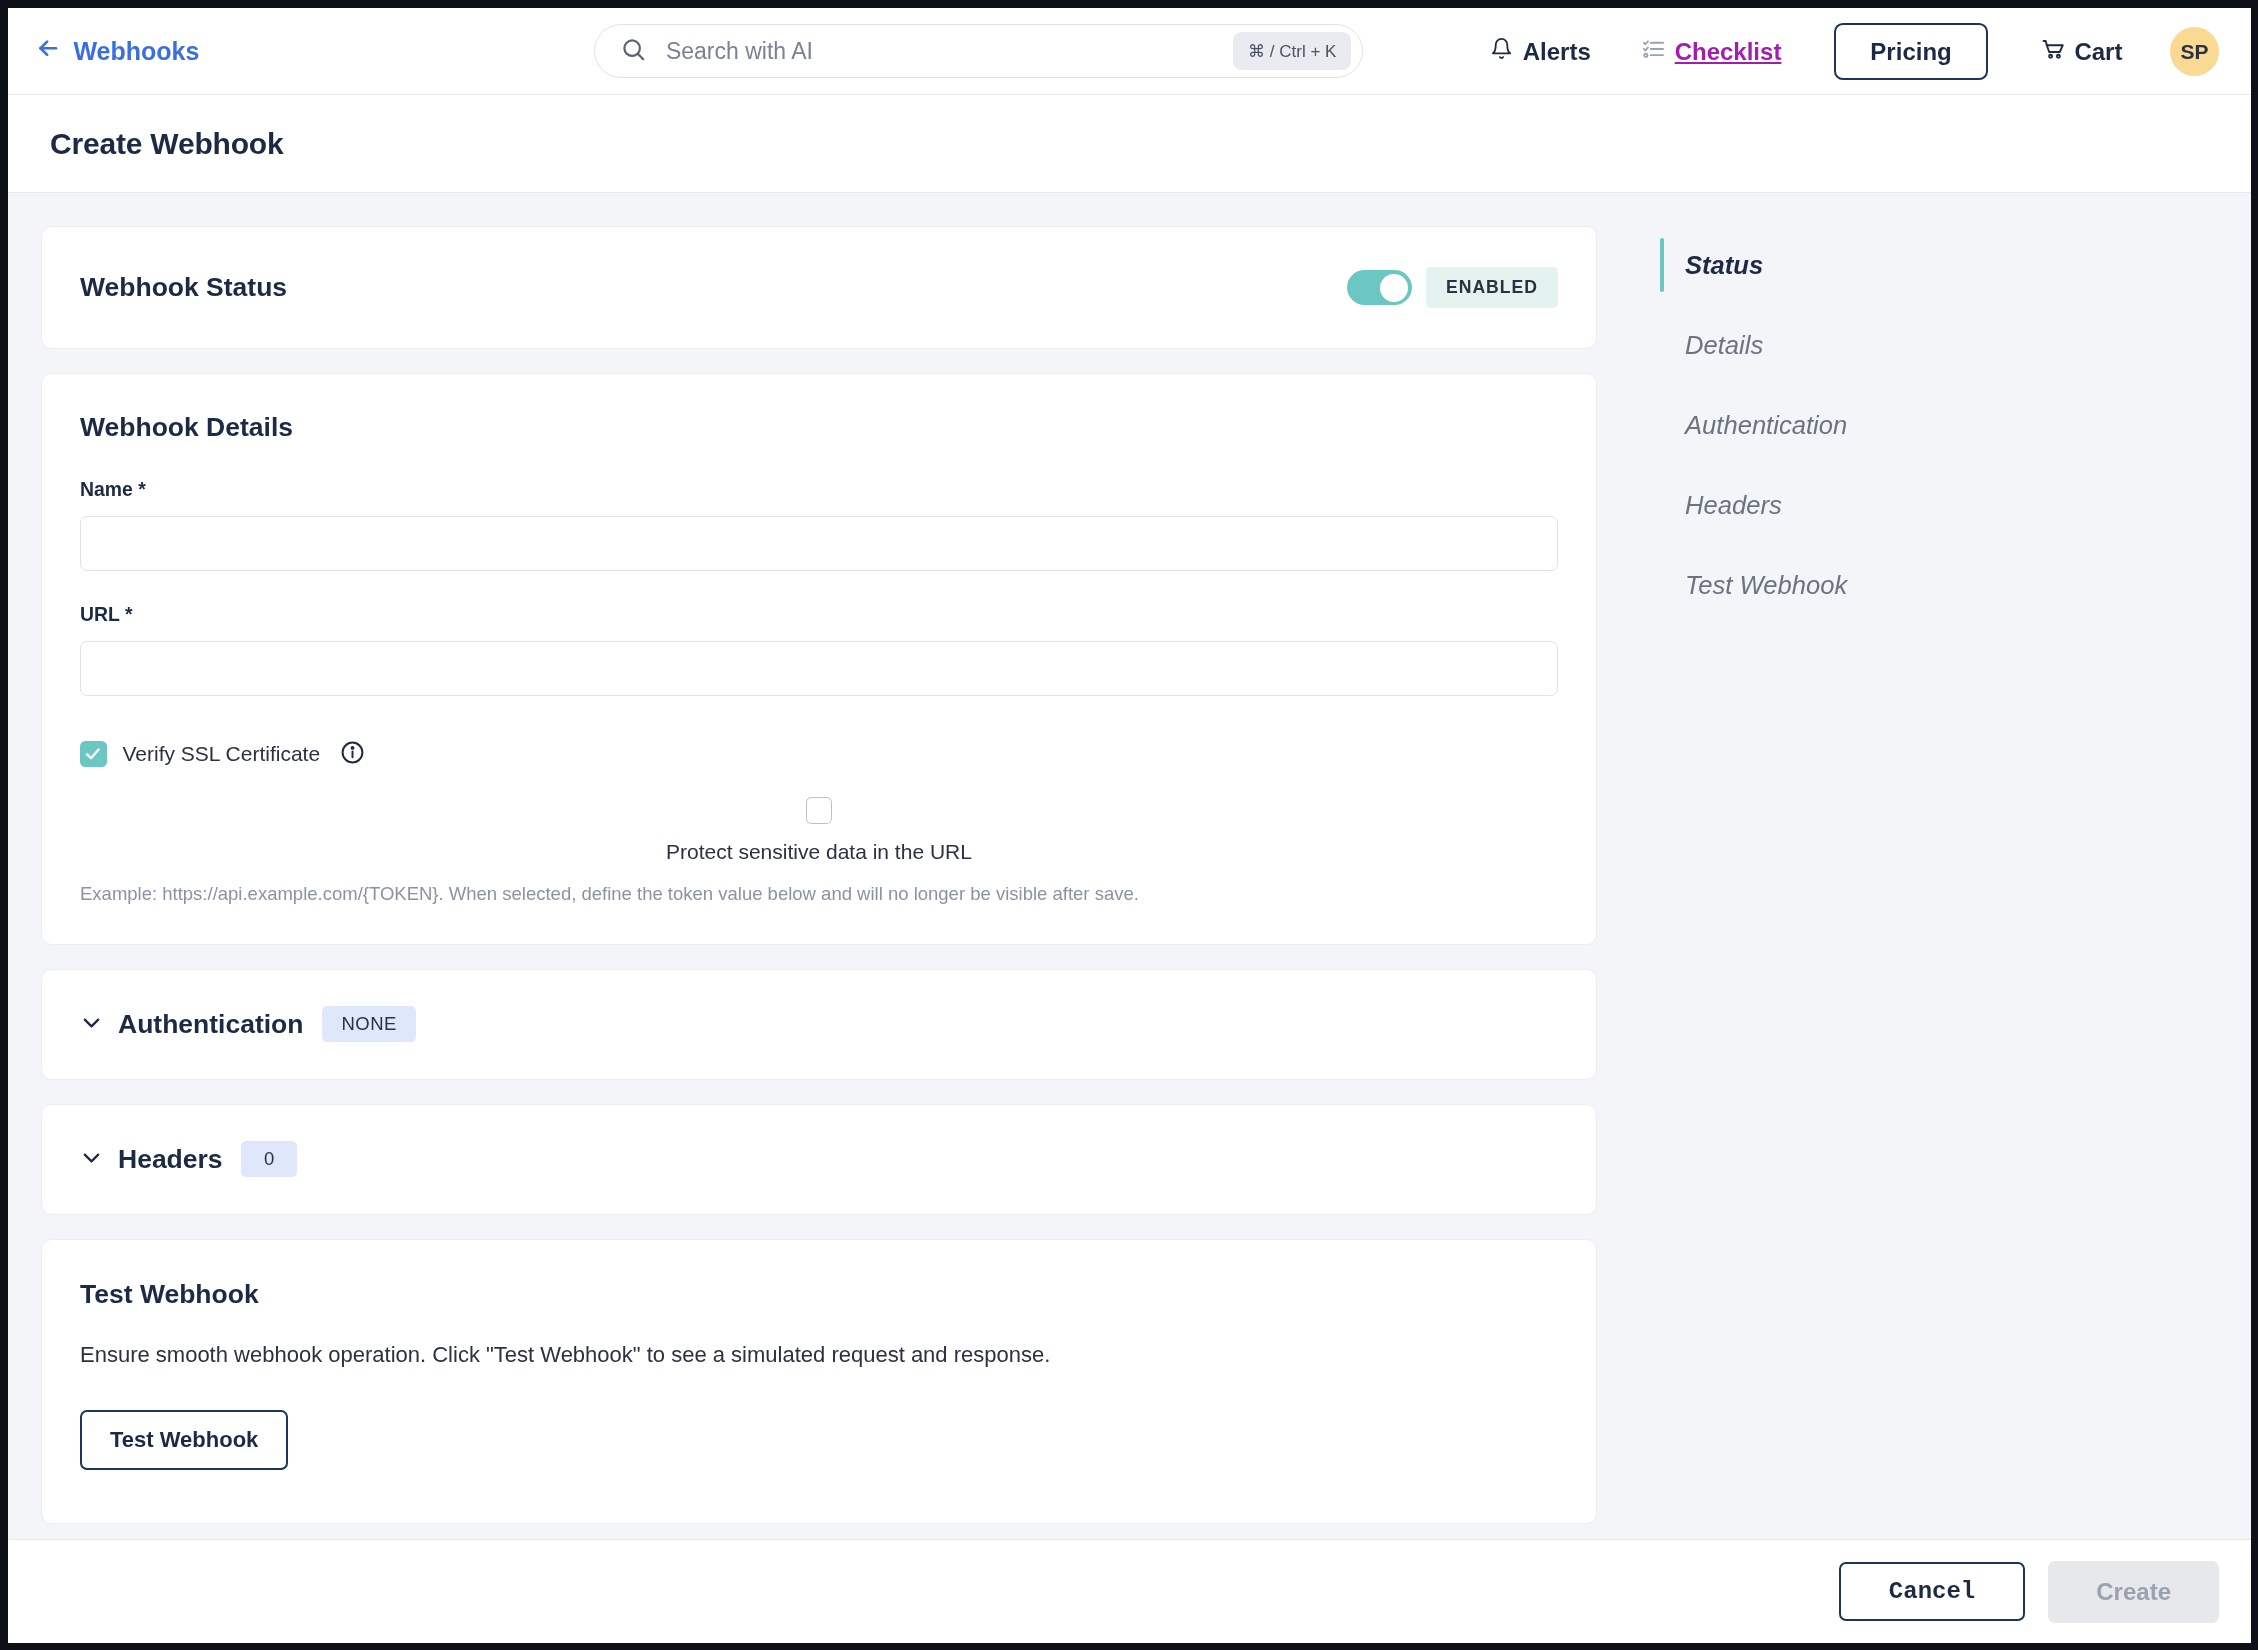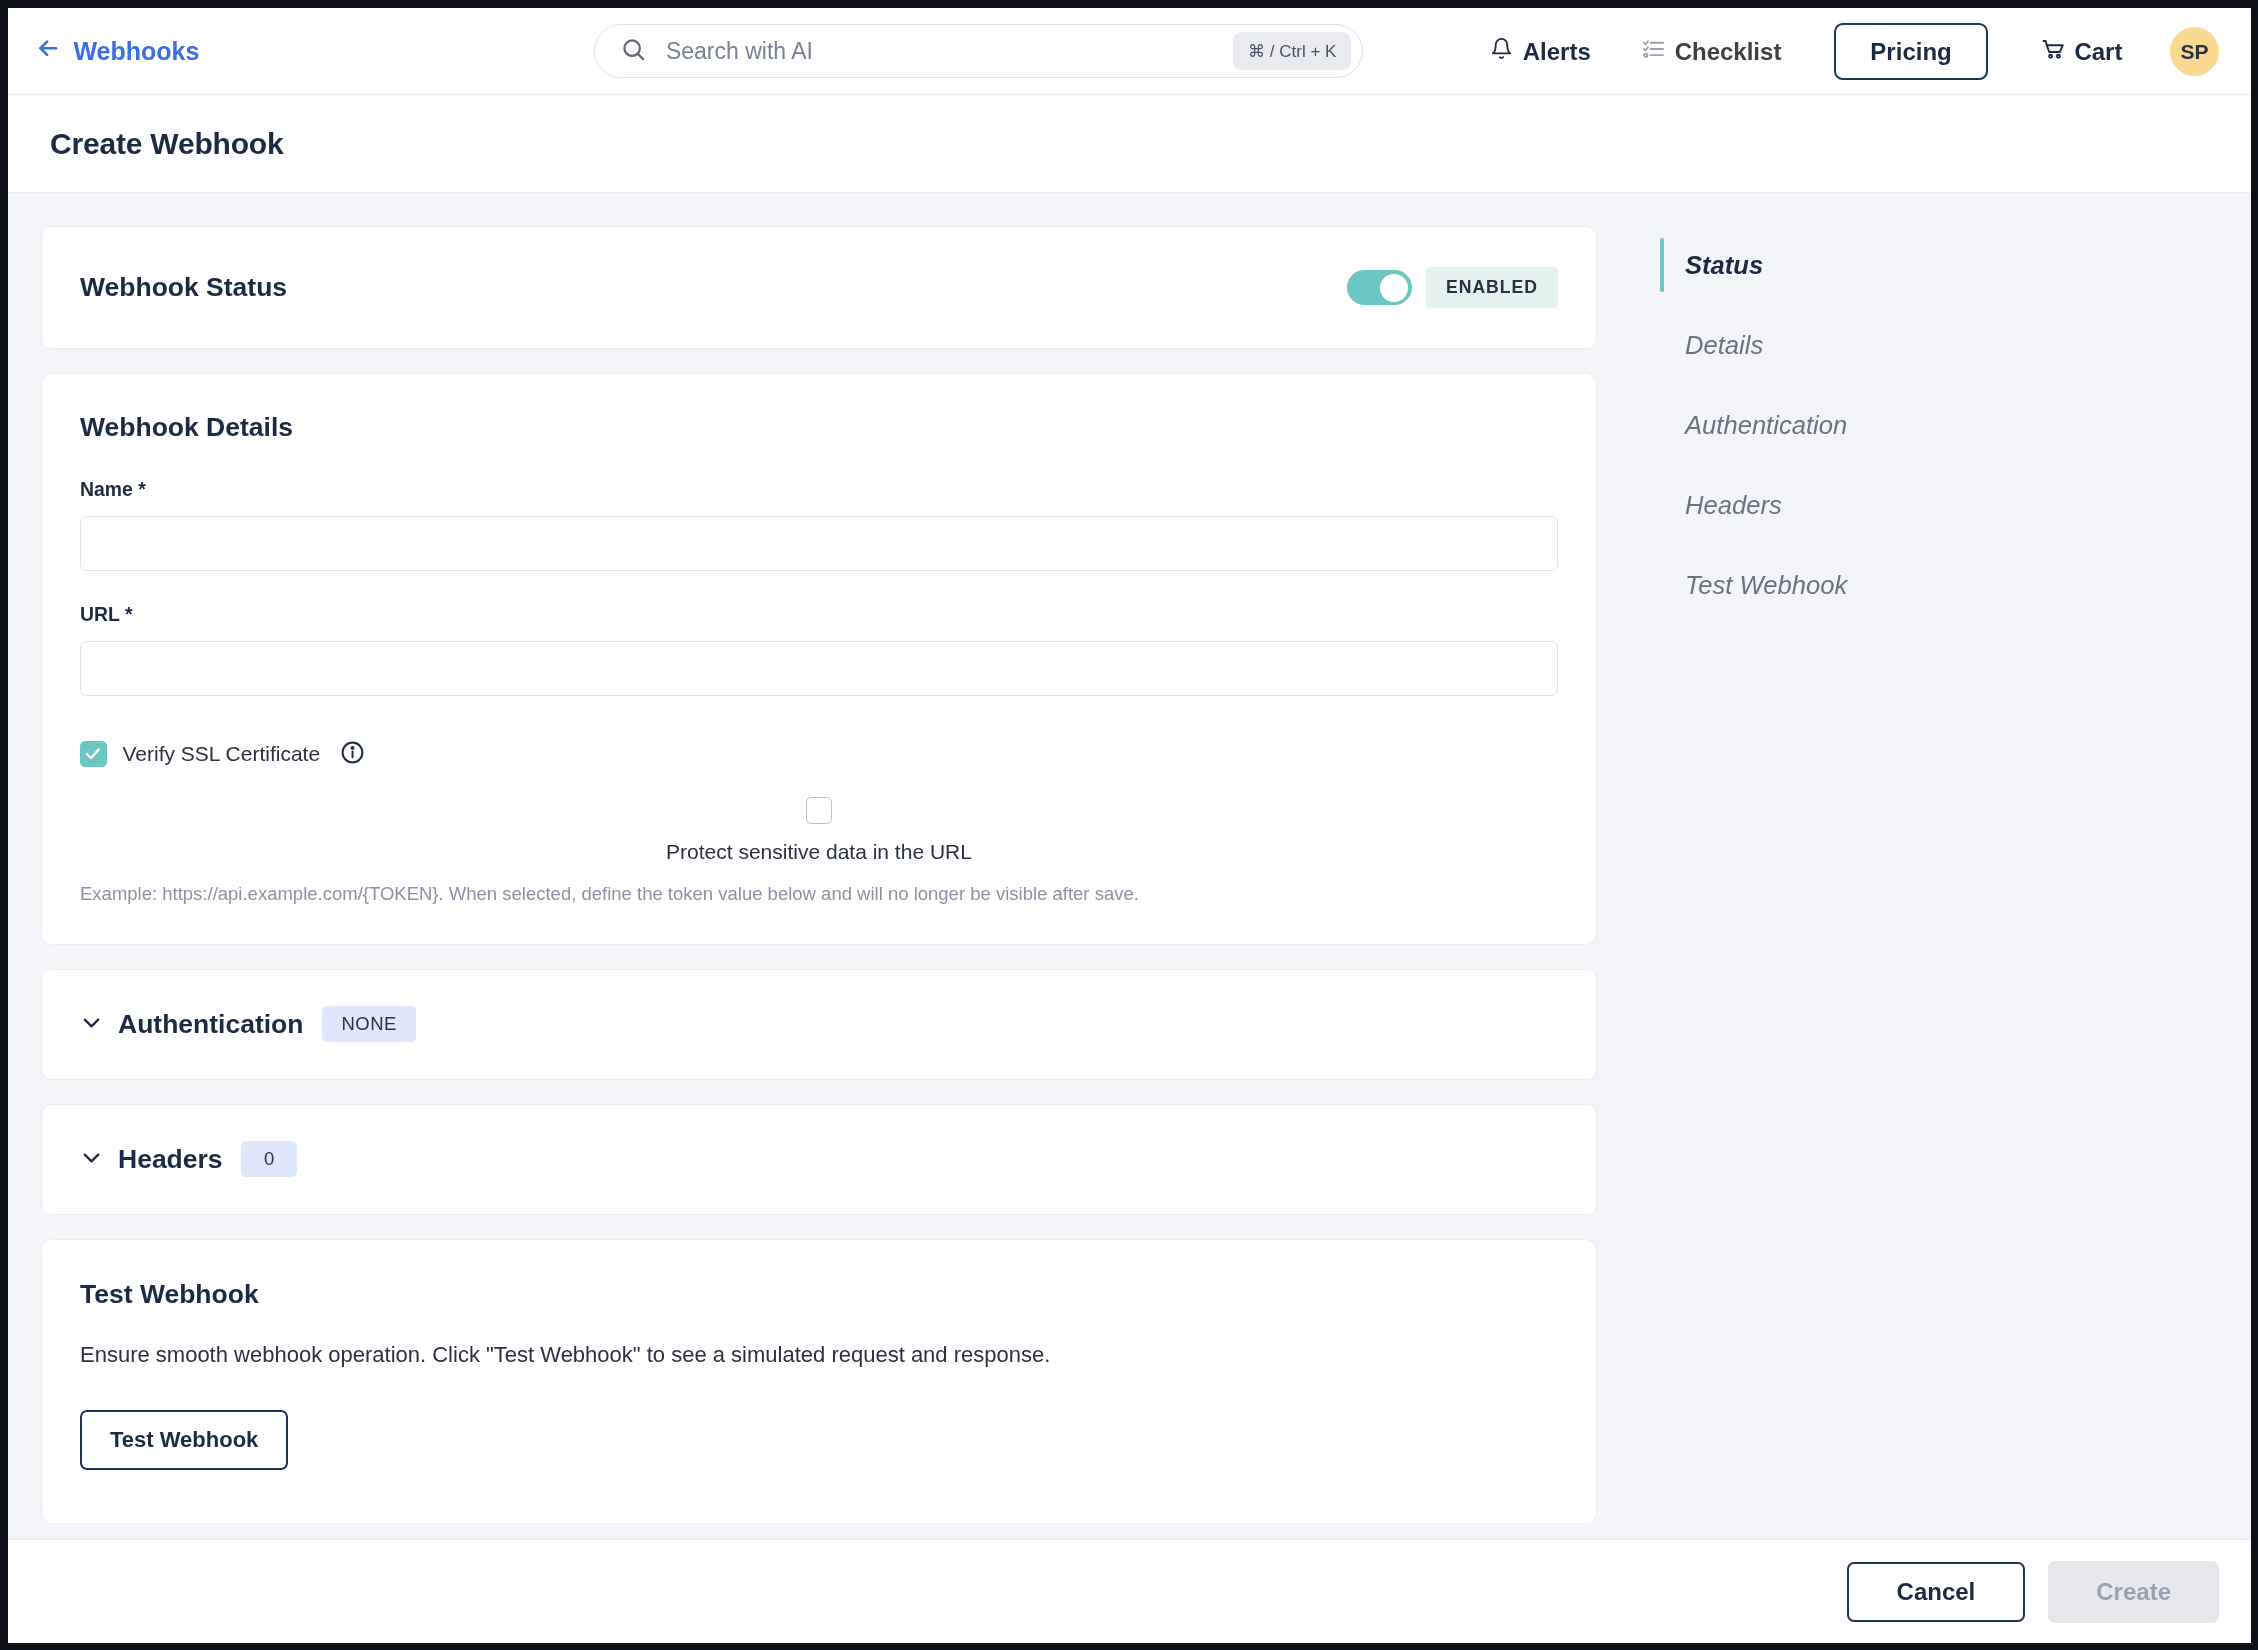--- a/index.html
+++ b/index.html
@@ -108,7 +108,7 @@
     white-space: nowrap;
     padding: 0 17.6px;
   }
-  .tb-item.muted { color: #404040; }
+  .tb-item.muted { color: #a21caf; text-decoration: underline; }
   .pricing-btn {
     border: 2.2px solid #1d3557;
     border-radius: 8.8px;

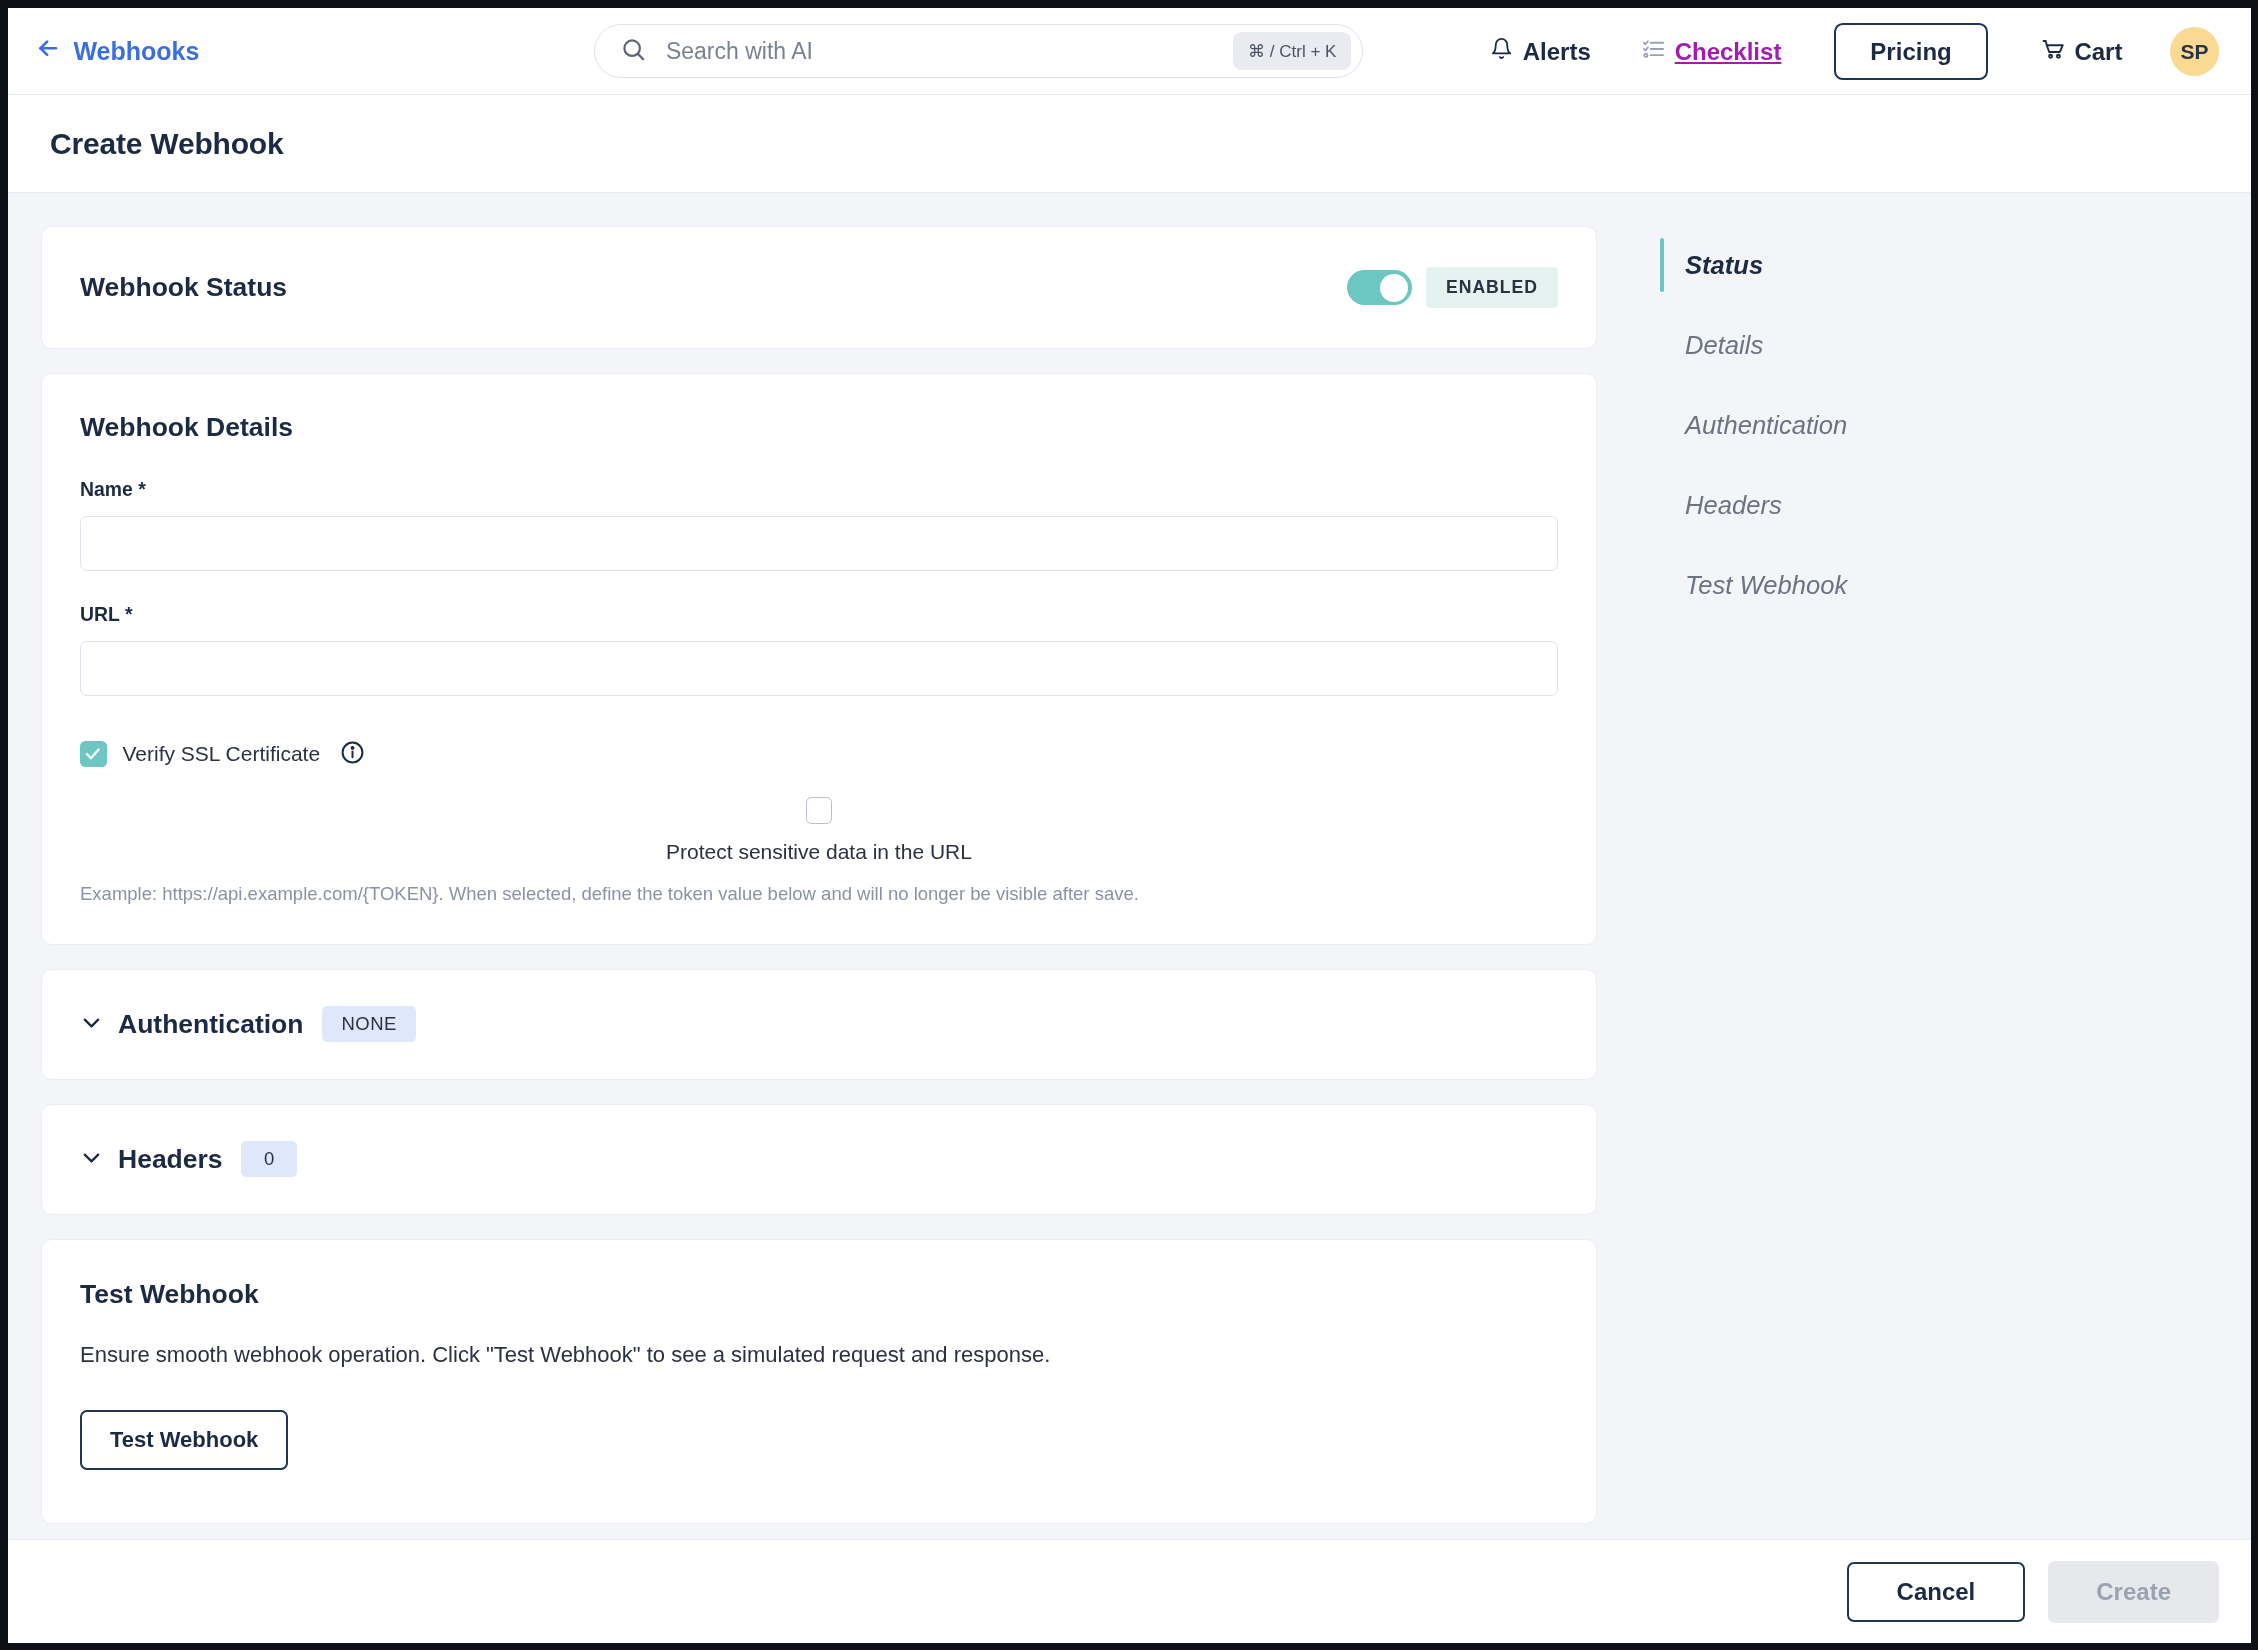--- a/index.html
+++ b/index.html
@@ -388,7 +388,7 @@
     font-weight: 600;
     padding: 14px 48px;
     cursor: pointer;
-    font-family: Liberation Sans, sans-serif;
+    font-family: Liberation Mono, monospace;
   }
   .create-btn {
     border: none;

